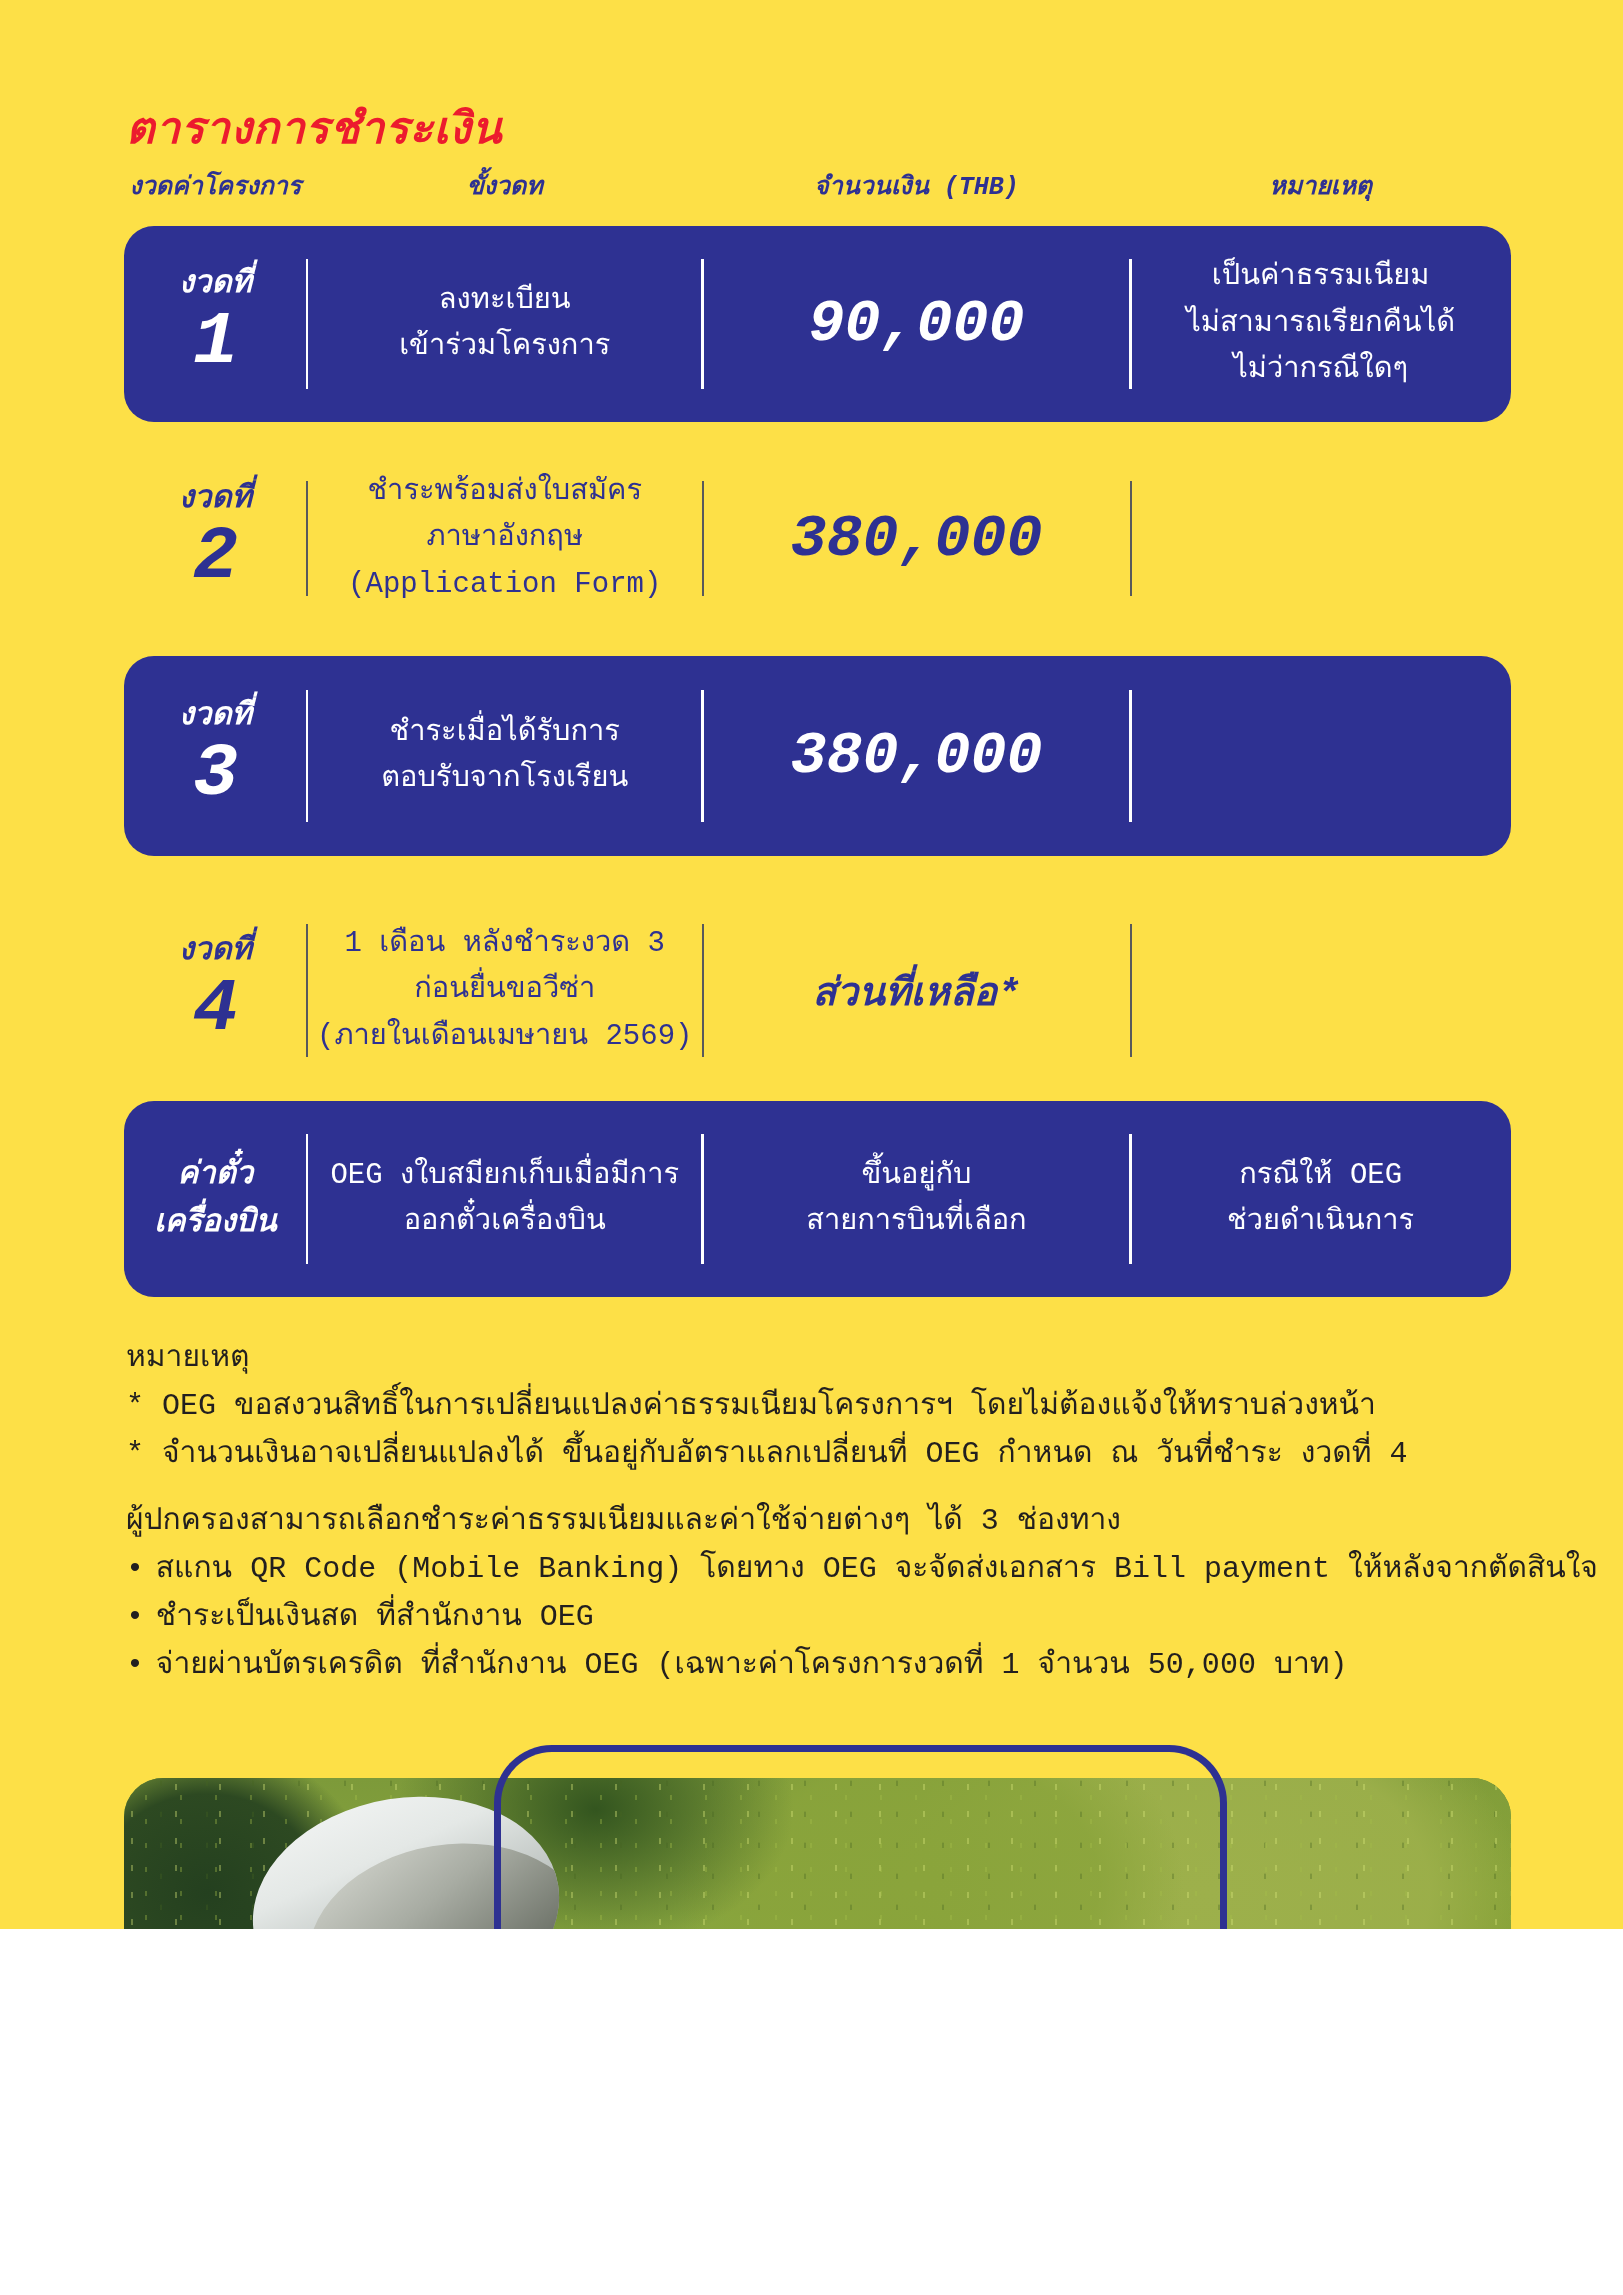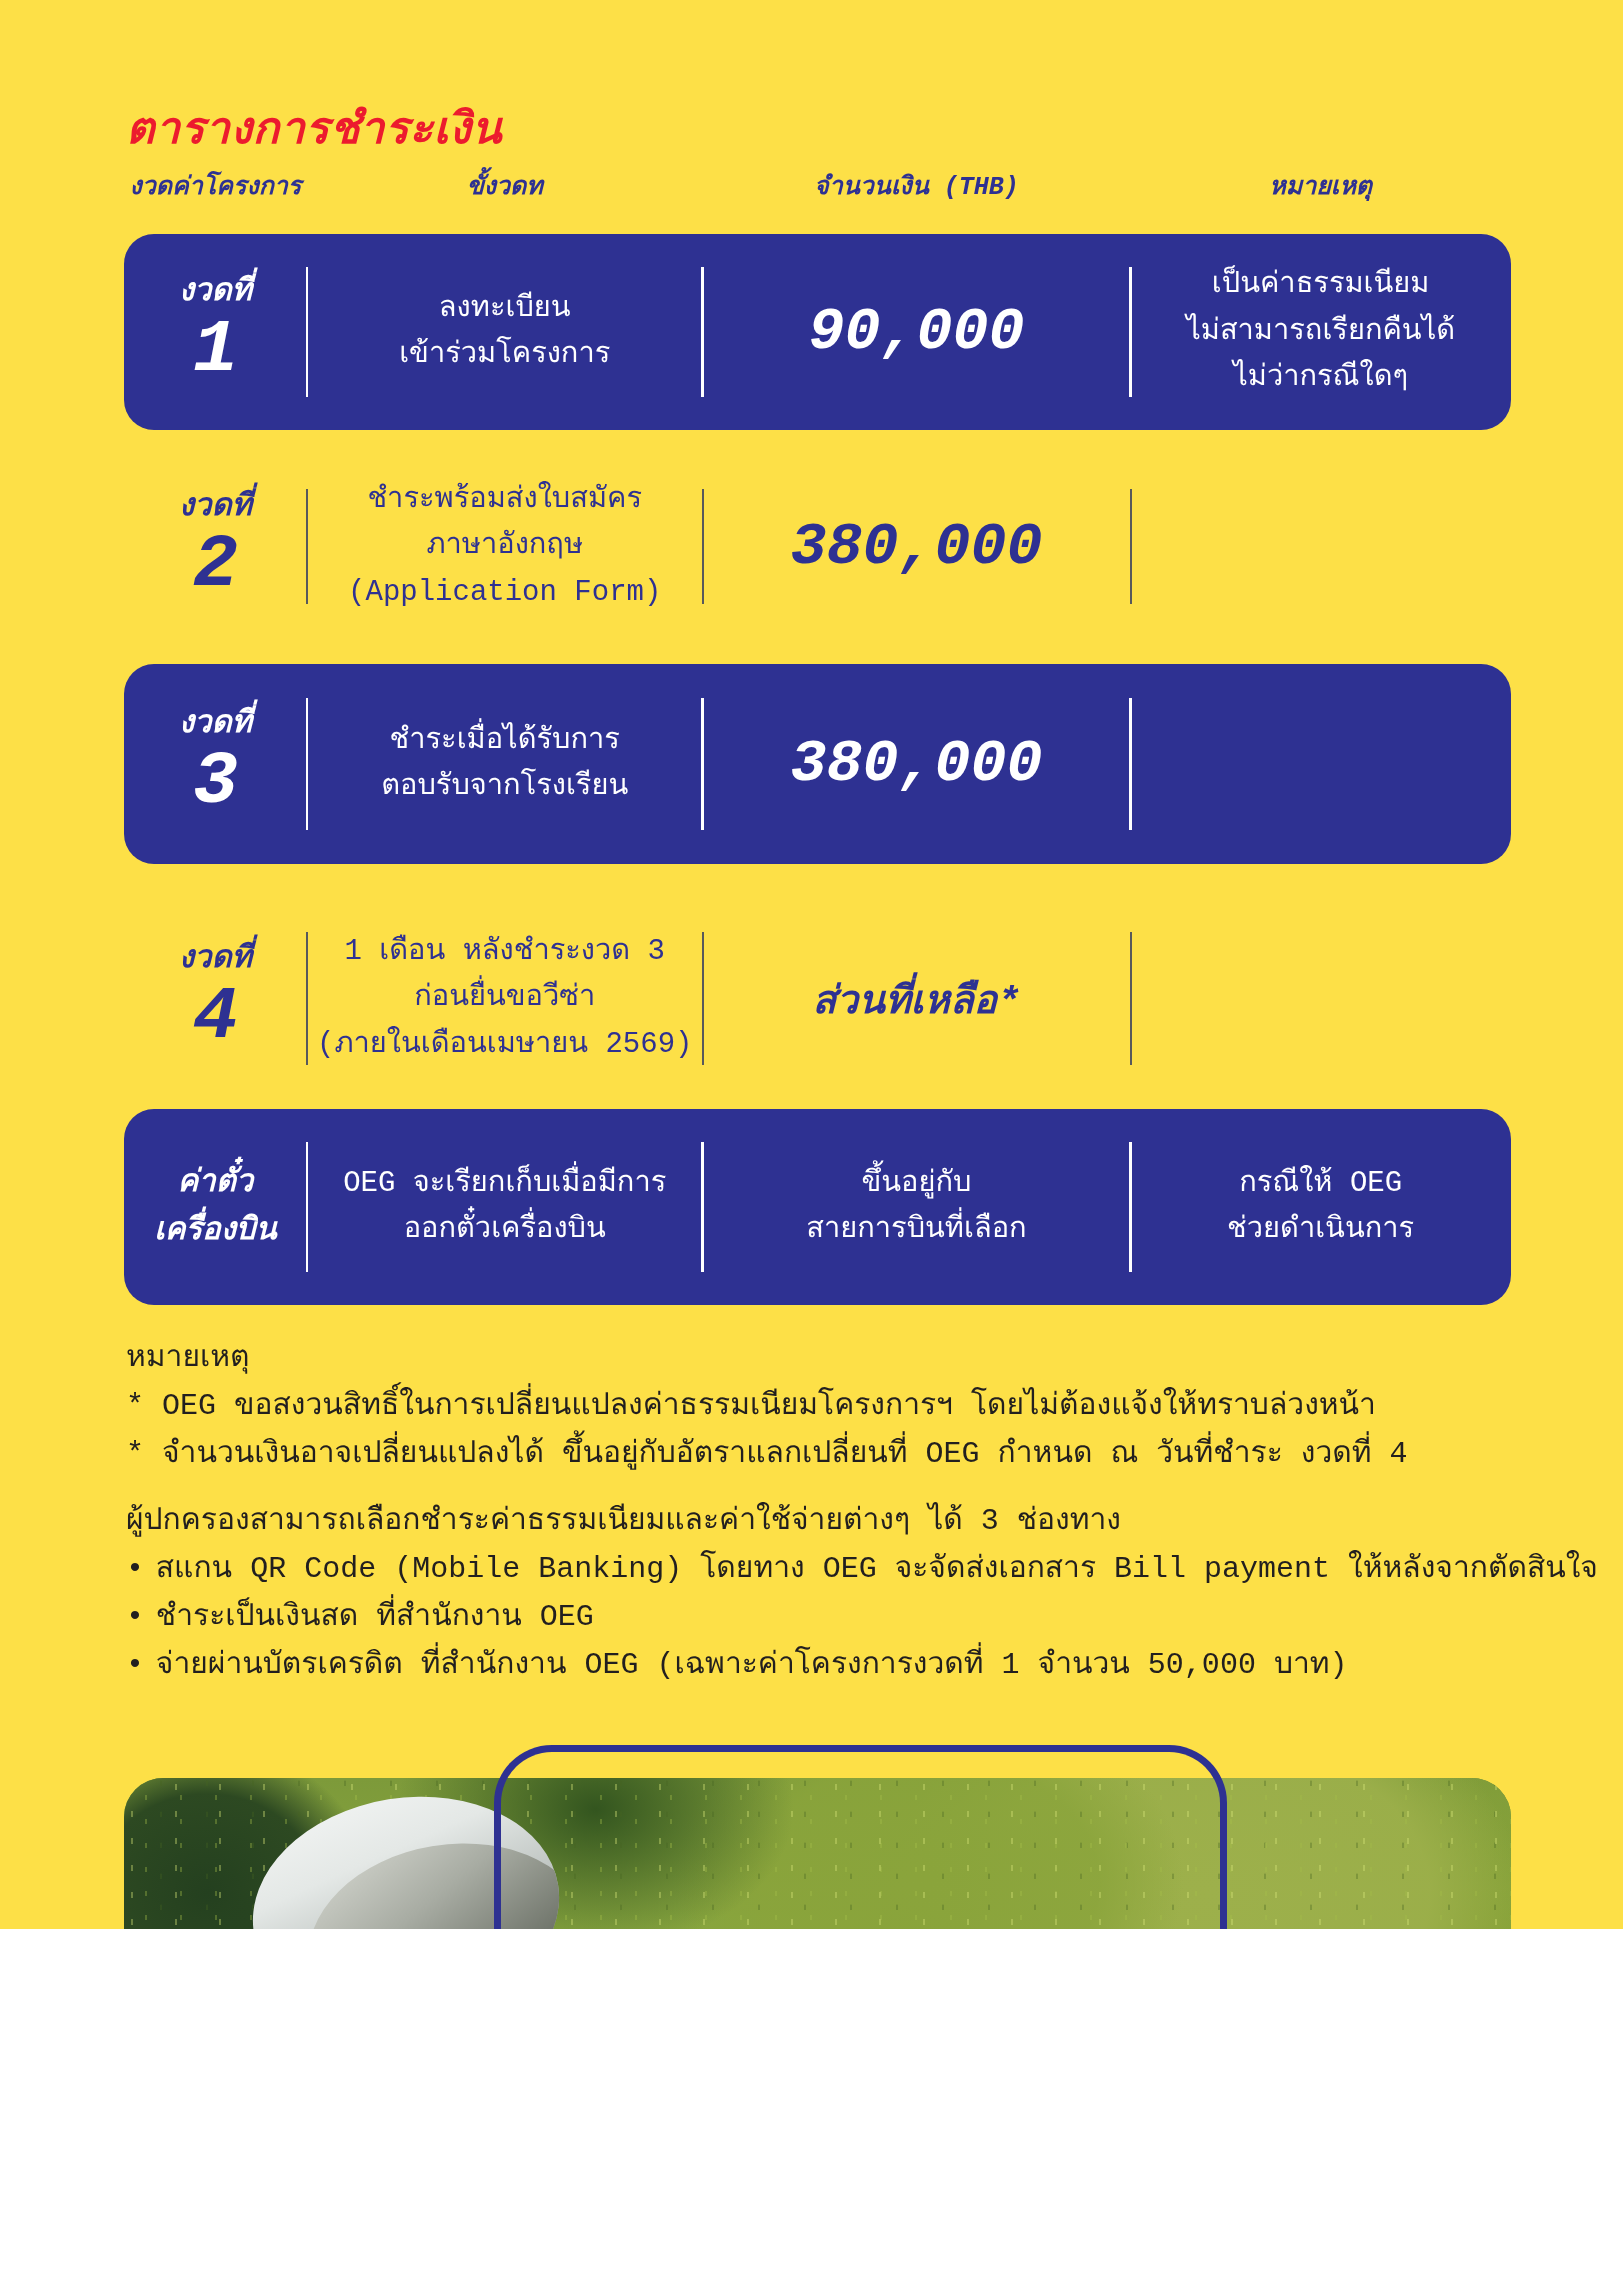--- a/index.html
+++ b/index.html
@@ -29,7 +29,7 @@
 
   
   .table-row{
-    position:absolute;left:124px;width:1387px;display:flex;margin-top:8px;
+    position:absolute;left:124px;width:1387px;display:flex;
   }
   .table-row:nth-child(1){top:226px;height:196px;}
   .table-row:nth-child(2){top:452px;height:173px;}

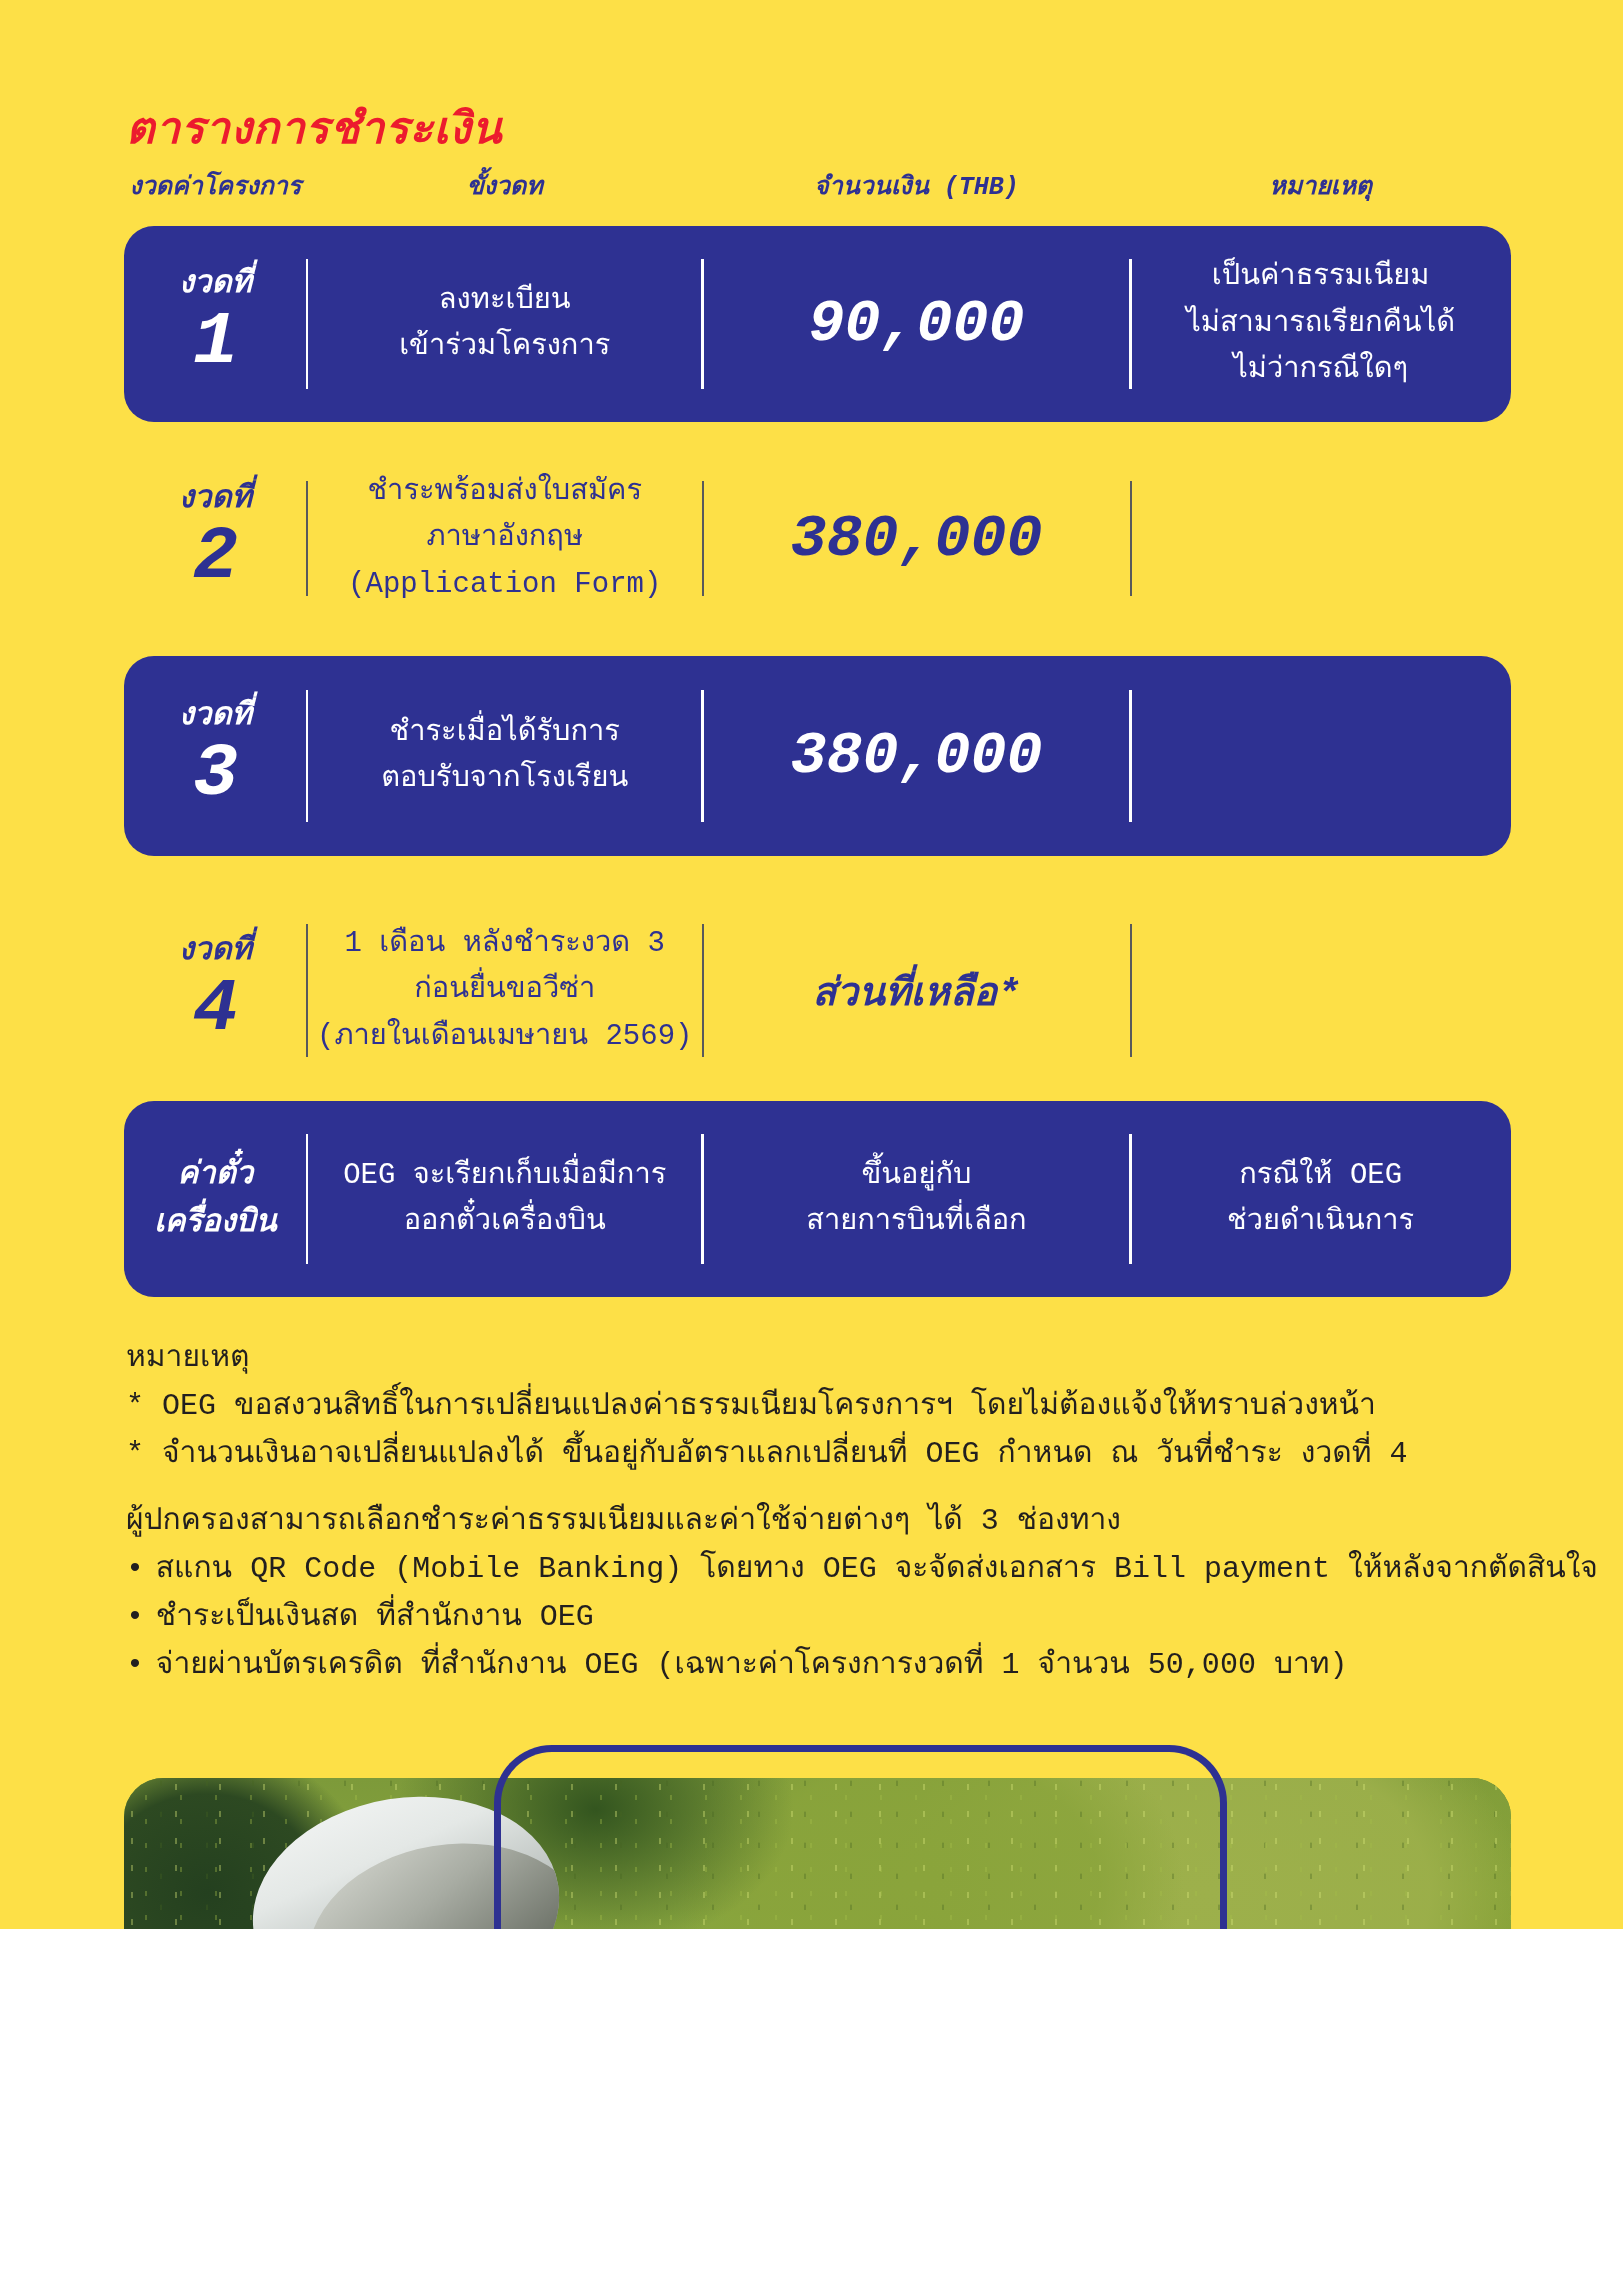--- a/index.html
+++ b/index.html
@@ -236,7 +236,7 @@
           <div class="line">เครื่องบิน</div>
         </div>
         <div class="cell cell-steps">
-          <div class="line">OEG จะเรียกเก็บเมื่อมีการ</div>
+          <div class="line">OEG งใบสมียกเก็บเมื่อมีการ</div>
           <div class="line">ออกตั๋วเครื่องบิน</div>
         </div>
         <div class="cell cell-info">

